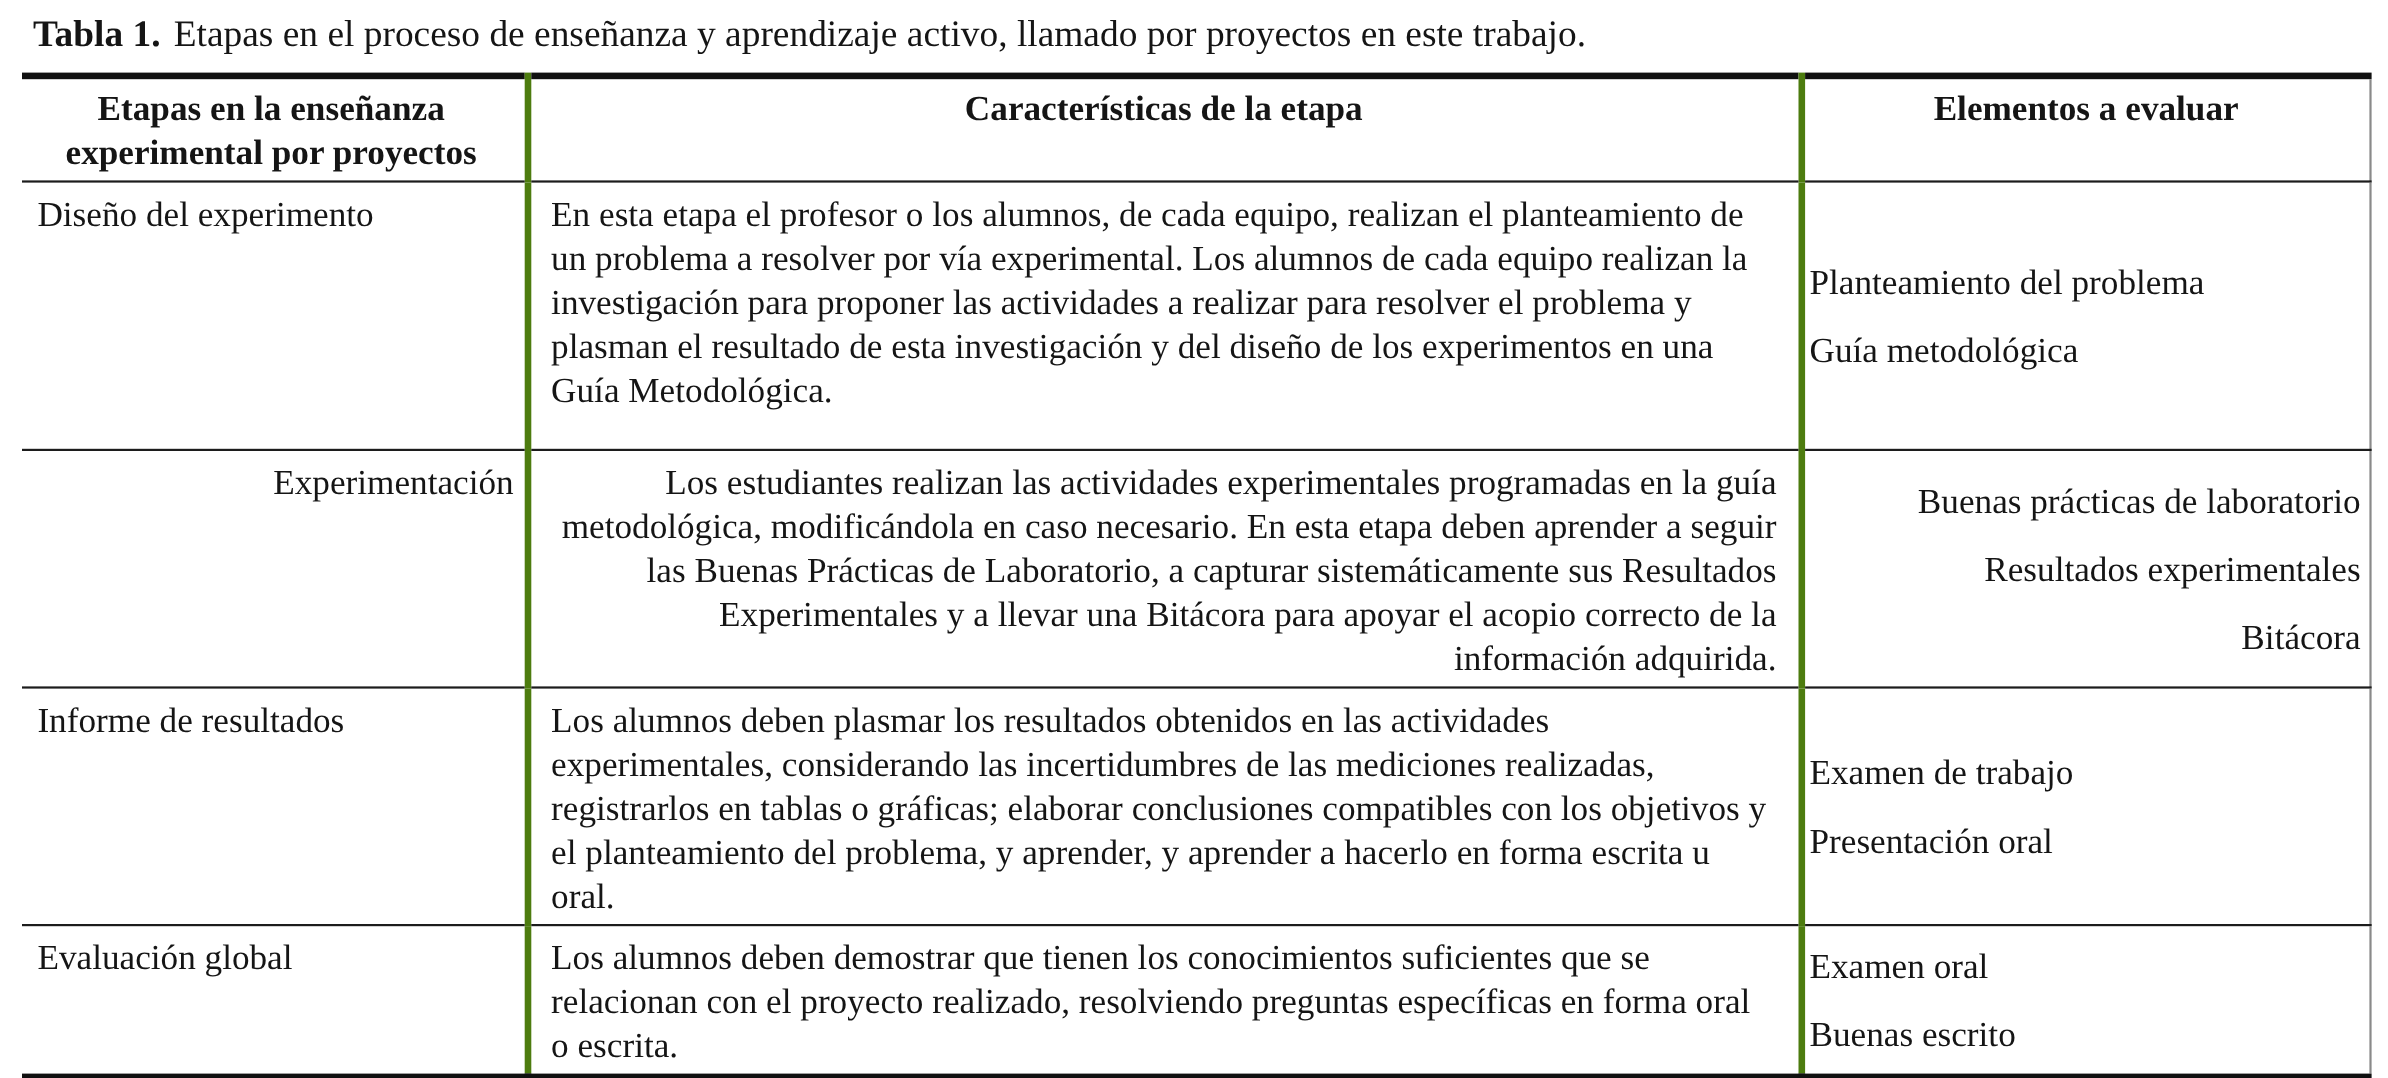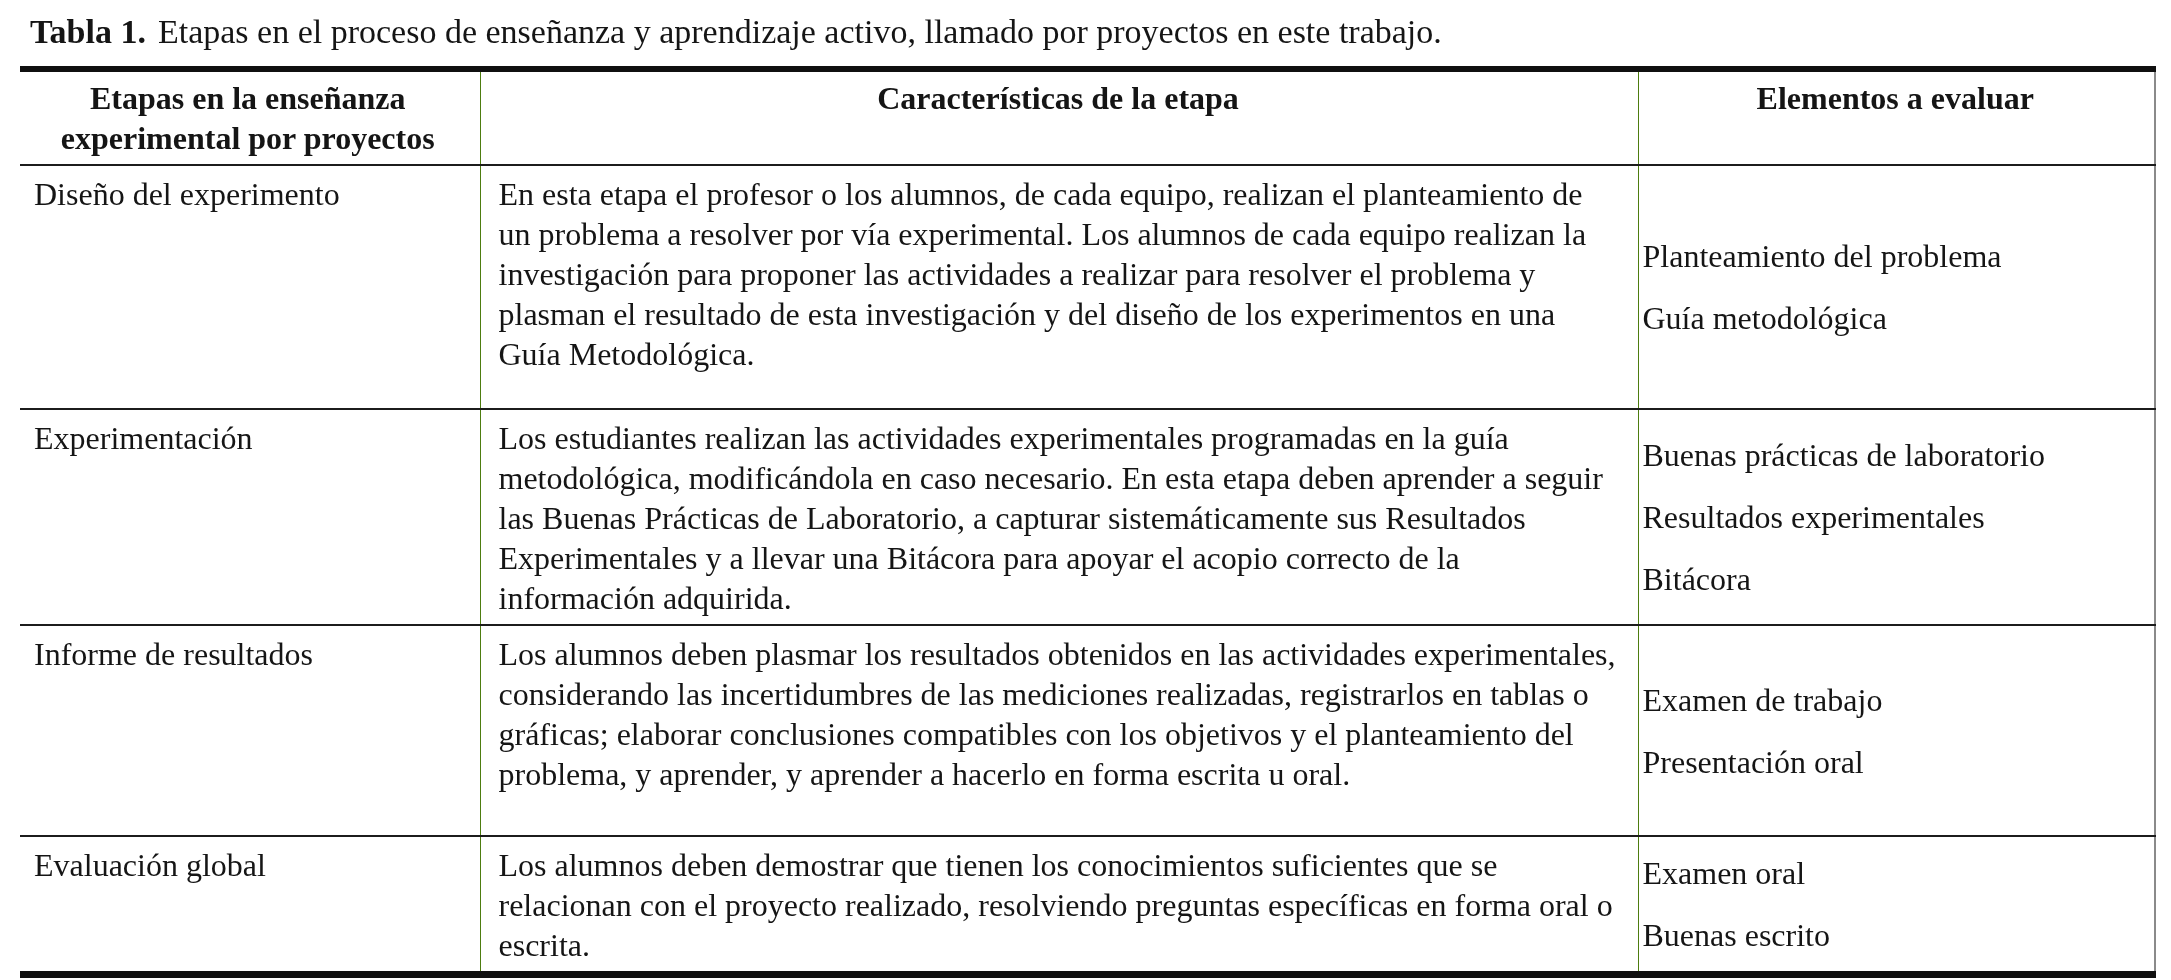--- a/index.html
+++ b/index.html
@@ -49,7 +49,7 @@
     border-bottom: 2px solid #1c1c1c;
     box-sizing: border-box;
   }
-  .v-left { border-left: 1px solid #4d7c0f; }
+  .v-left { border-left: 6px solid #4d7c0f; }
   .v-right { border-right: 2px solid #8a8a8a; }
 
   thead tr { height: 96px; }

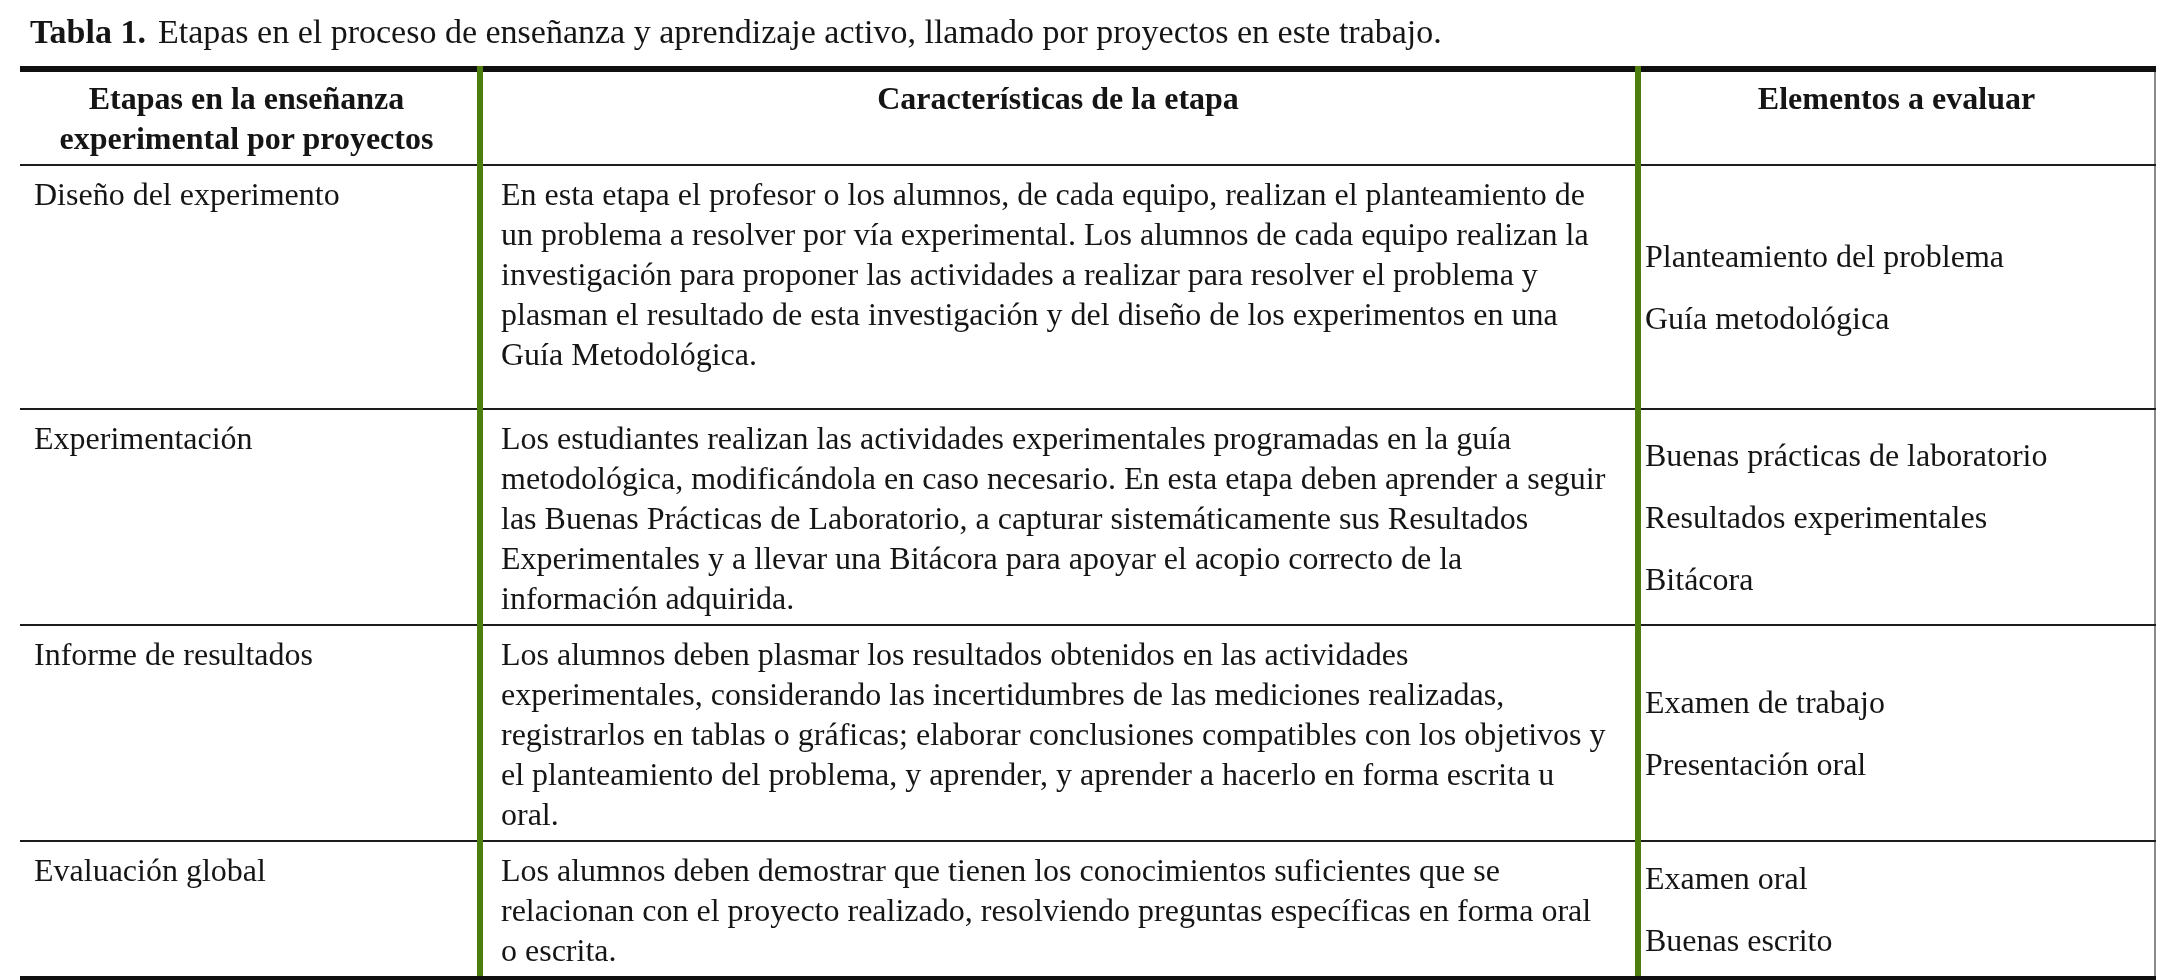--- a/index.html
+++ b/index.html
@@ -54,7 +54,7 @@
 
   thead tr { height: 96px; }
   tr.r1 { height: 244px; }
-  tr.r2 { height: 210px; }
+  tr.r2 { height: 210px; text-align: right; }
   tr.r3 { height: 211px; }
   tr.r4 { height: 123px; }
 

